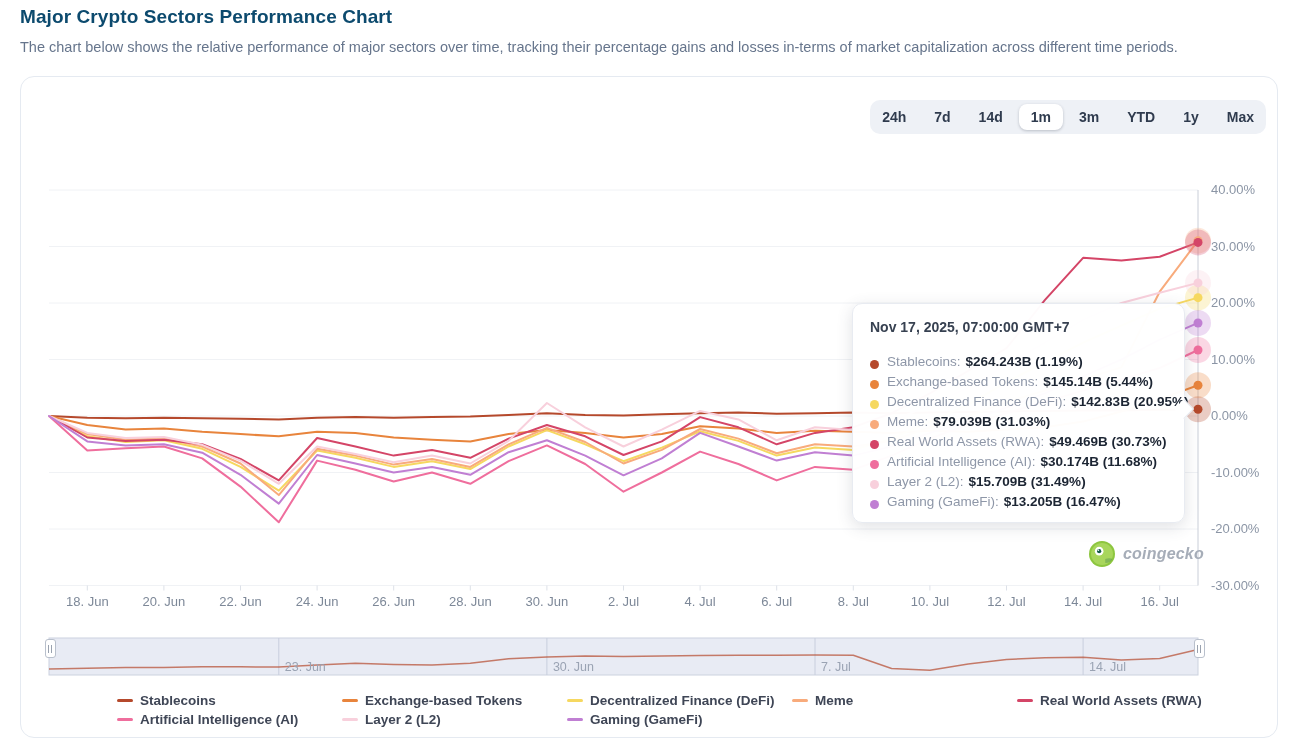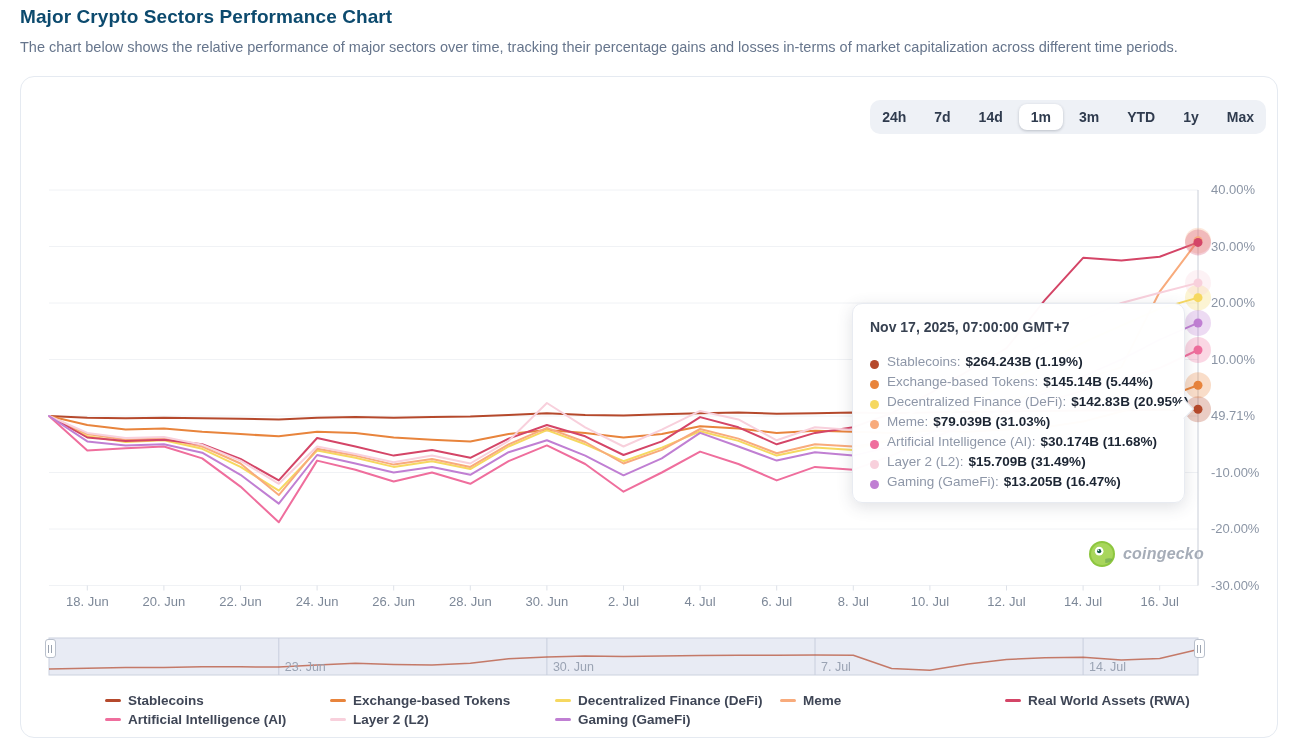--- a/index.html
+++ b/index.html
@@ -111,7 +111,7 @@
         <div class="y-label" style="top: 161.5px;">30.00%</div>
         <div class="y-label" style="top: 218px;">20.00%</div>
         <div class="y-label" style="top: 274.5px;">10.00%</div>
-        <div class="y-label" style="top: 331px;">49.71%</div>
+        <div class="y-label" style="top: 331px;">0.00%</div>
         <div class="y-label" style="top: 387.5px;">-10.00%</div>
         <div class="y-label" style="top: 444px;">-20.00%</div>
         <div class="y-label" style="top: 500.5px;">-30.00%</div>

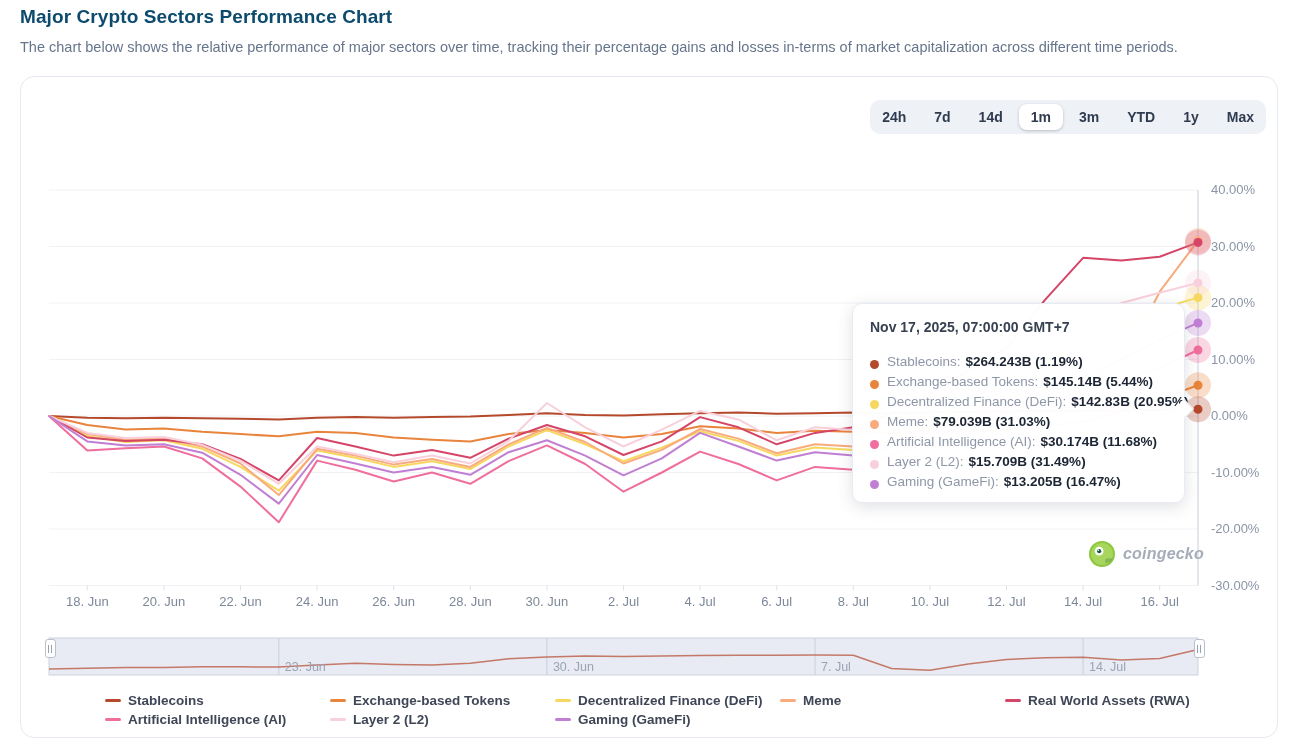--- a/index.html
+++ b/index.html
@@ -171,6 +171,11 @@
             <span class="tvalue">$79.039B (31.03%)</span>
           </div>
           <div class="trow">
+            <span class="dot" style="background:#d44567"></span>
+            <span class="tlabel">Real World Assets (RWA):</span>
+            <span class="tvalue">$49.469B (30.73%)</span>
+          </div>
+          <div class="trow">
             <span class="dot" style="background:#ef6e9d"></span>
             <span class="tlabel">Artificial Intelligence (AI):</span>
             <span class="tvalue">$30.174B (11.68%)</span>

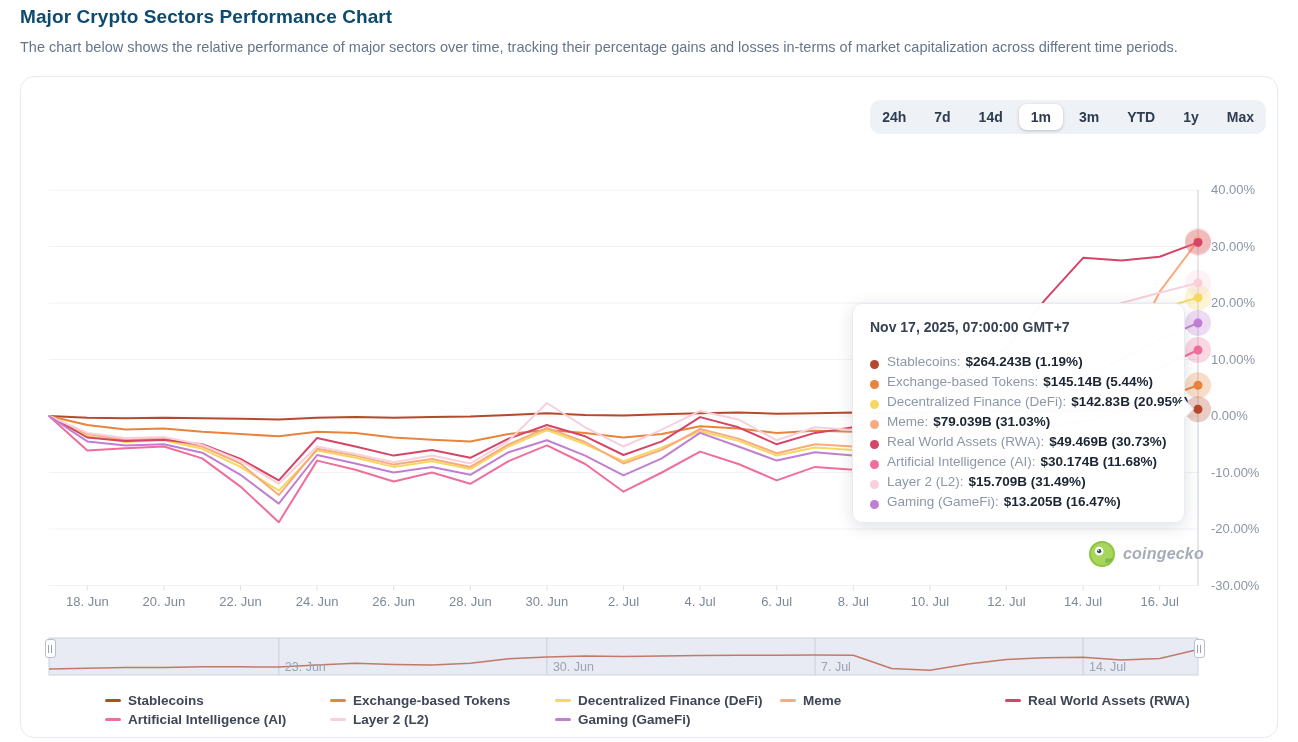--- a/index.html
+++ b/index.html
@@ -25,7 +25,7 @@
   .trow .dot{width:9px;height:9px;border-radius:50%;margin-right:8px;flex:none;}
   .trow .tlabel{color:#8e97a8;margin-right:5px;}
   .trow .tvalue{color:#1c2533;font-weight:700;}
-  .legend{position:absolute;left:84px;top:615px;display:grid;grid-template-columns:repeat(5,225px);row-gap:3px;}
+  .legend{position:absolute;left:96px;top:615px;display:grid;grid-template-columns:repeat(5,225px);row-gap:3px;}
   .legend-item{display:flex;align-items:center;gap:7px;height:16px;cursor:pointer;}
   .legend-item .lmark{width:16px;height:3px;border-radius:2px;flex:none;}
   .legend-item .llabel{font-size:13.5px;font-weight:700;color:#3f4656;}

